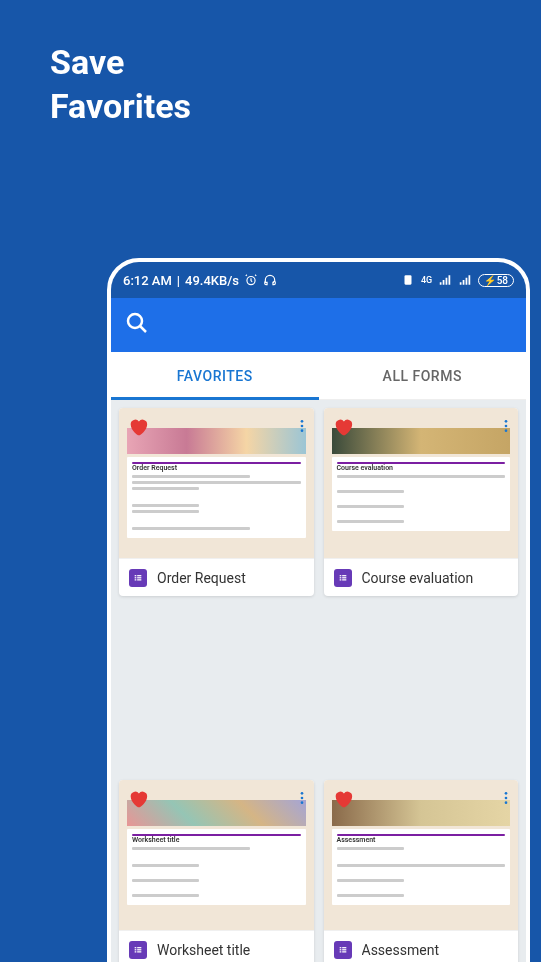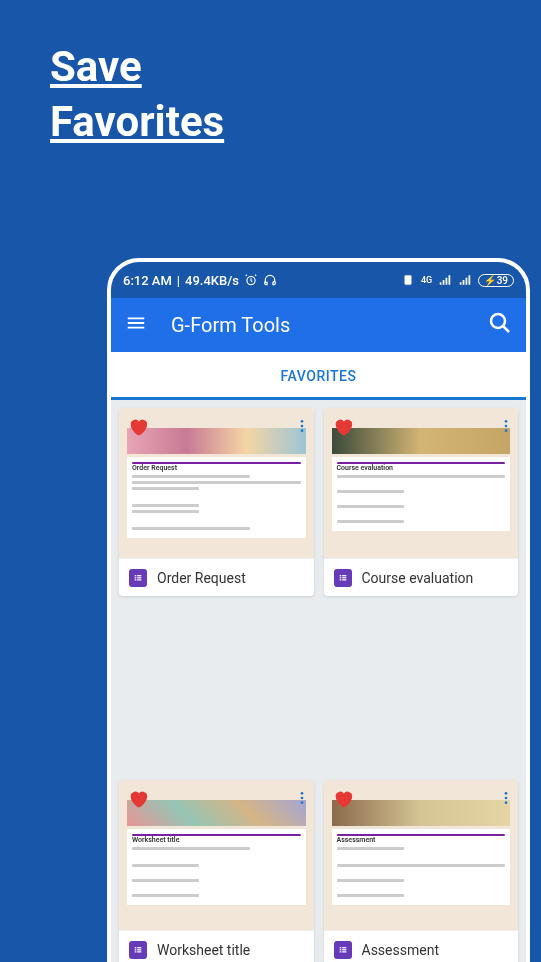--- a/index.html
+++ b/index.html
@@ -13,11 +13,10 @@
     }
     .promo-title {
       color: white;
-      font-size: 42px;
+      font-size: 34px;
       font-weight: 700;
       padding: 40px 50px 0;
       line-height: 1.3;
-      text-decoration: underline;
     }
     .phone {
       position: absolute;

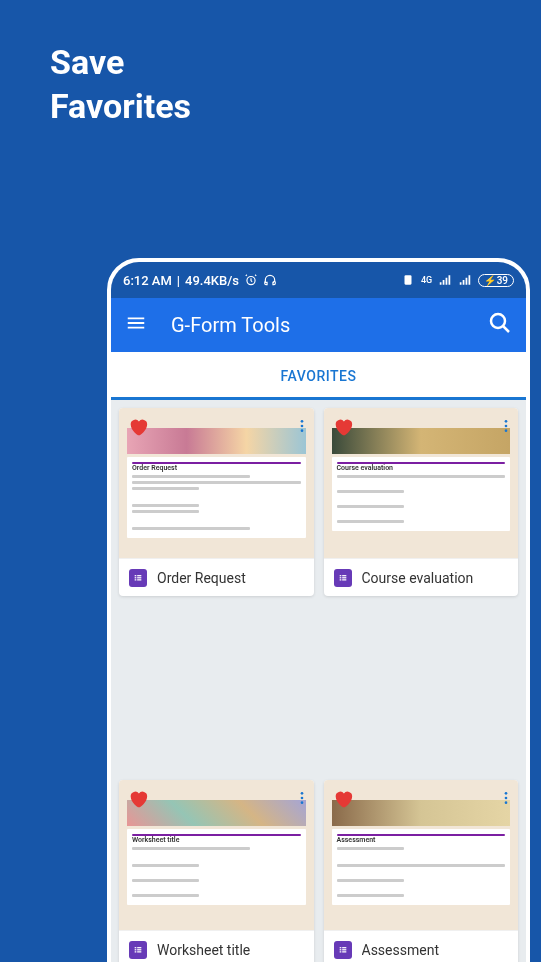--- a/index.html
+++ b/index.html
@@ -216,7 +216,7 @@
       <svg class="status-icon" viewBox="0 0 24 24" fill="white">
           <path d="M3 20h3v-4H3v4zm5 0h3v-8H8v8zm5 0h3V8h-3v12zm5 0h3V4h-3v16z"></path>
         </svg>
-      <span class="battery-pill">⚡<span>39</span></span>
+      <span class="battery-pill">⚡<span>58</span></span>
     </div>
   </div>
 

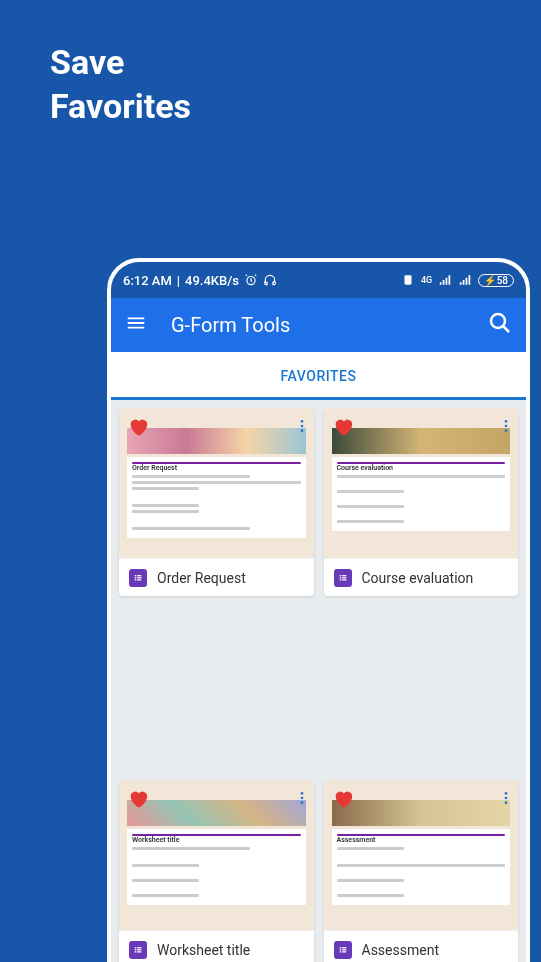--- a/index.html
+++ b/index.html
@@ -221,14 +221,6 @@
   </div>
 
   <div class="app-bar">
-    <div class="app-bar-left">
-      <span class="hamburger">
-        <svg width="22" height="22" viewBox="0 0 24 24" fill="white">
-            <path d="M3 6h18v2H3V6zm0 5h18v2H3v-2zm0 5h18v2H3v-2z"></path>
-          </svg>
-      </span>
-      <span class="app-title">G-Form Tools</span>
-    </div>
     <span class="search">
       <svg width="24" height="24" viewBox="0 0 24 24" fill="none" stroke="white" stroke-width="2.5">
           <circle cx="10" cy="10" r="7"></circle>

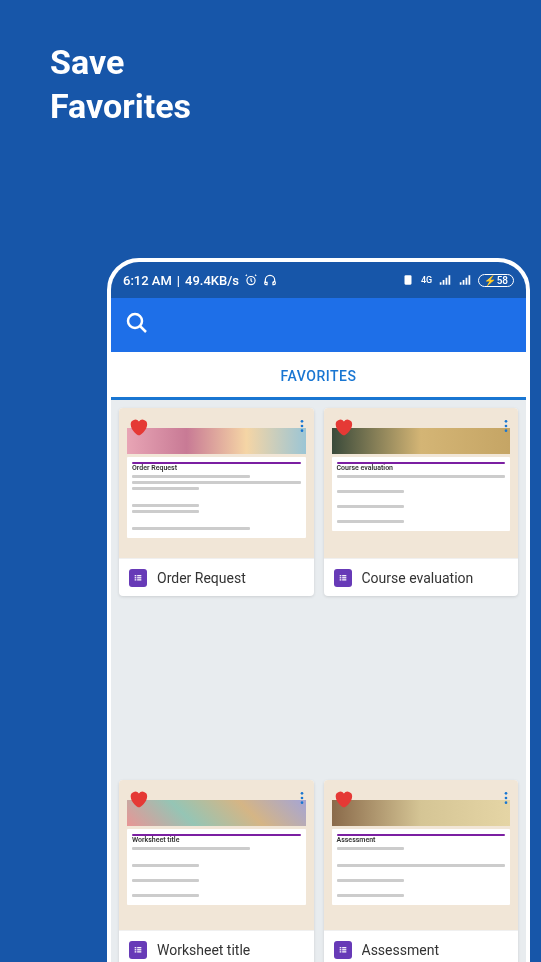--- a/index.html
+++ b/index.html
@@ -233,6 +233,9 @@
     <div class="tab active">
       <span>FAVORITES</span>
     </div>
+    <div class="tab">
+      <span>ALL FORMS</span>
+    </div>
   </div>
 
   <div class="content">

